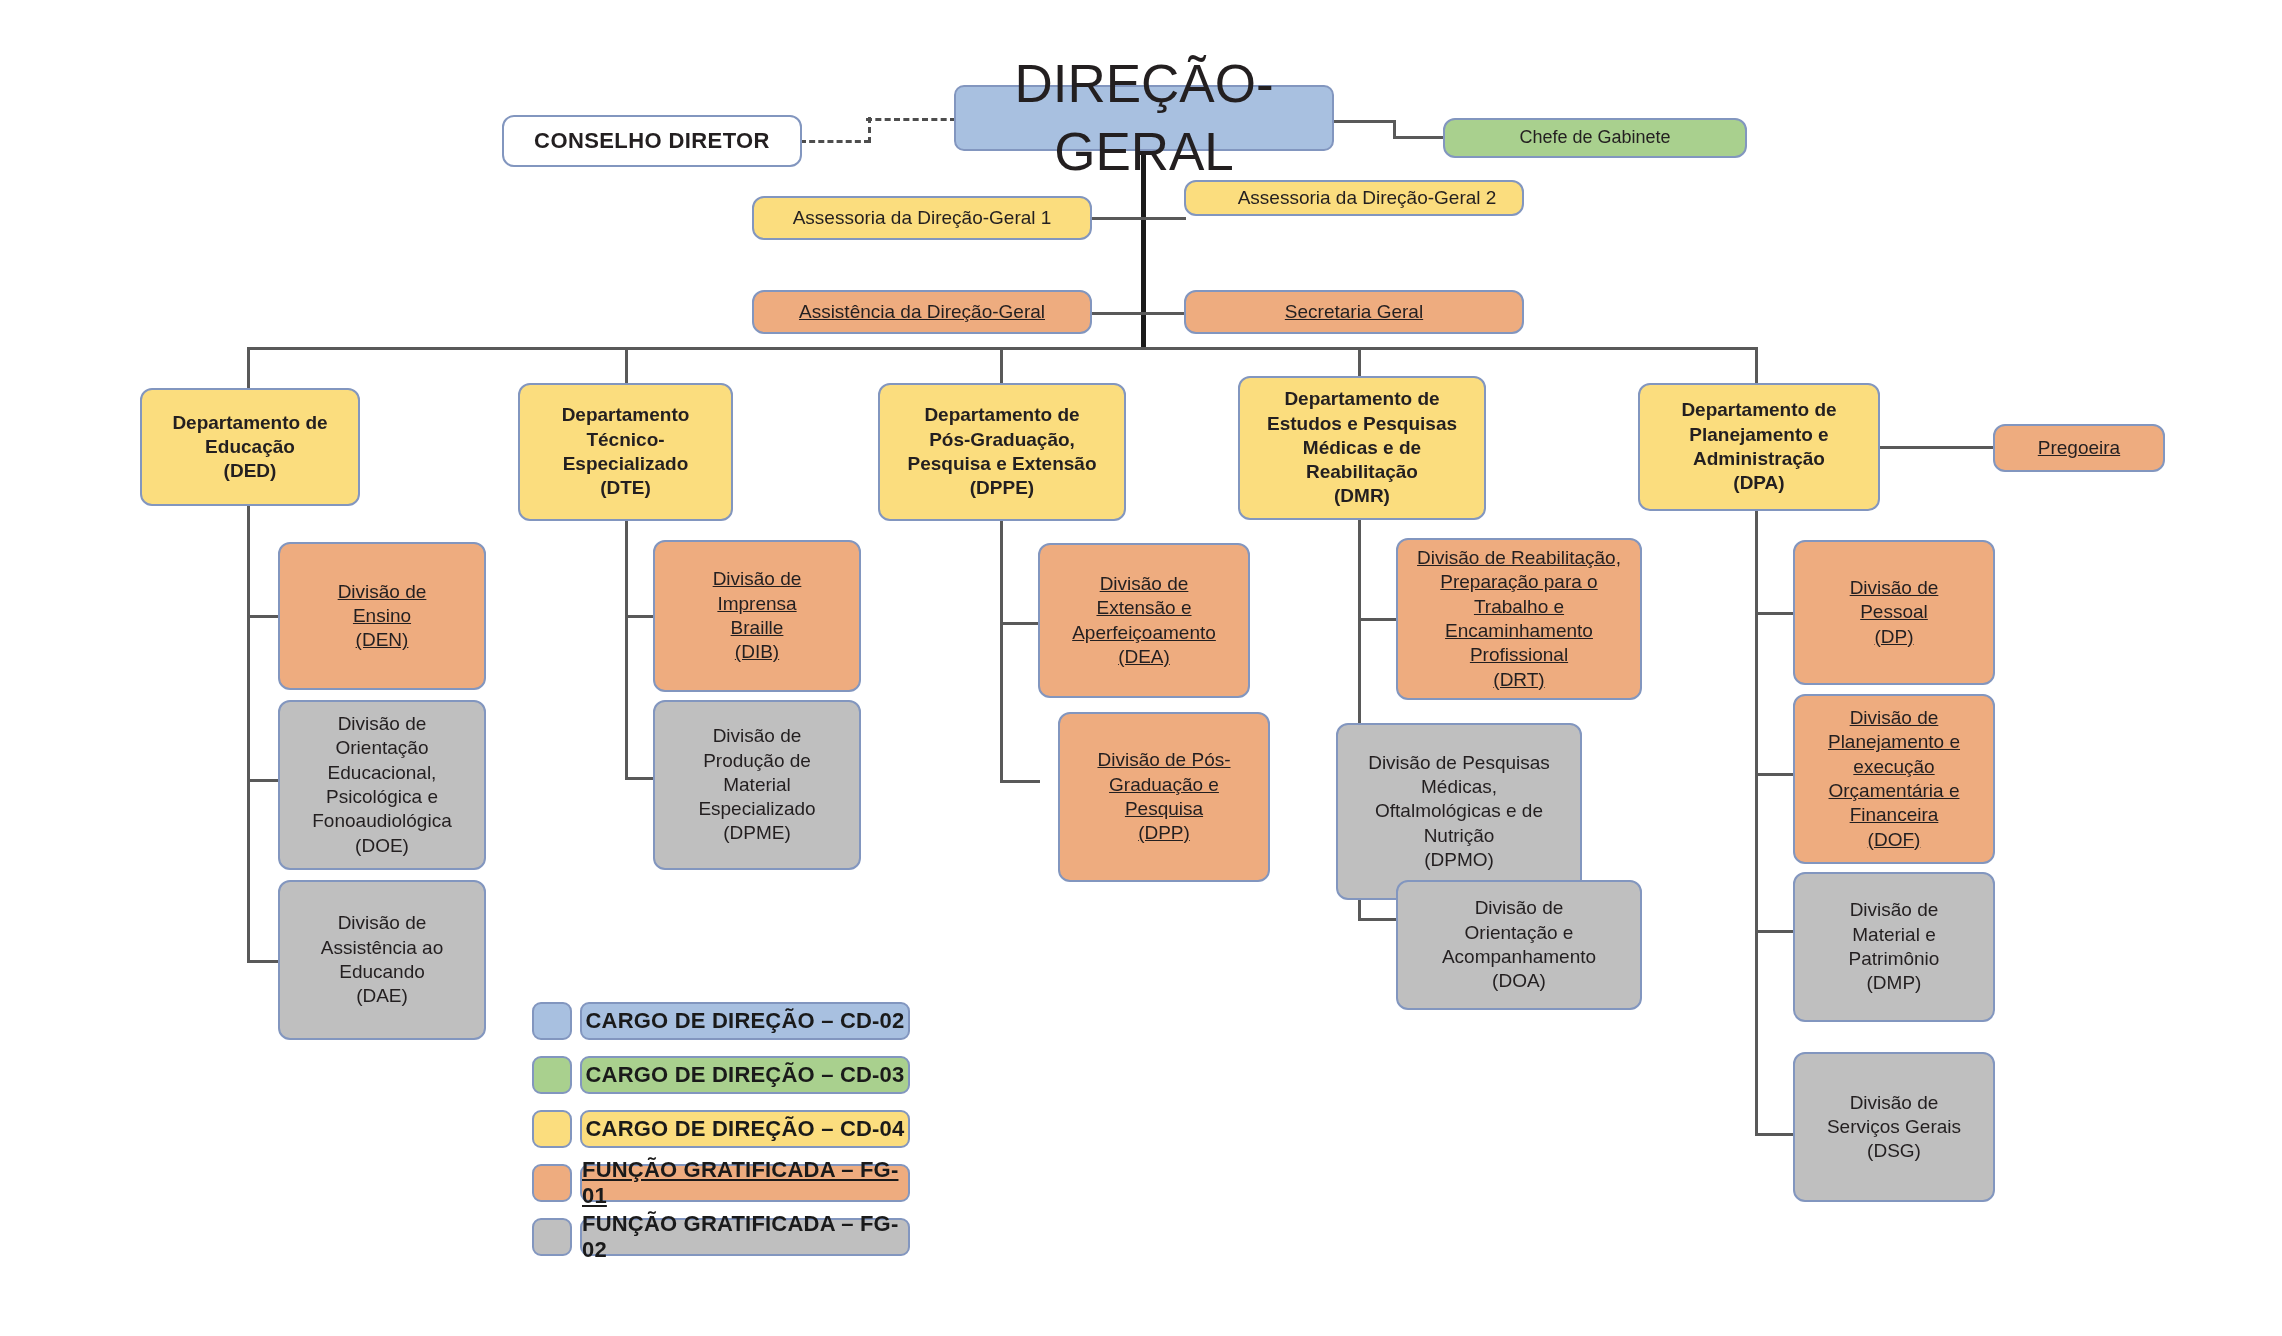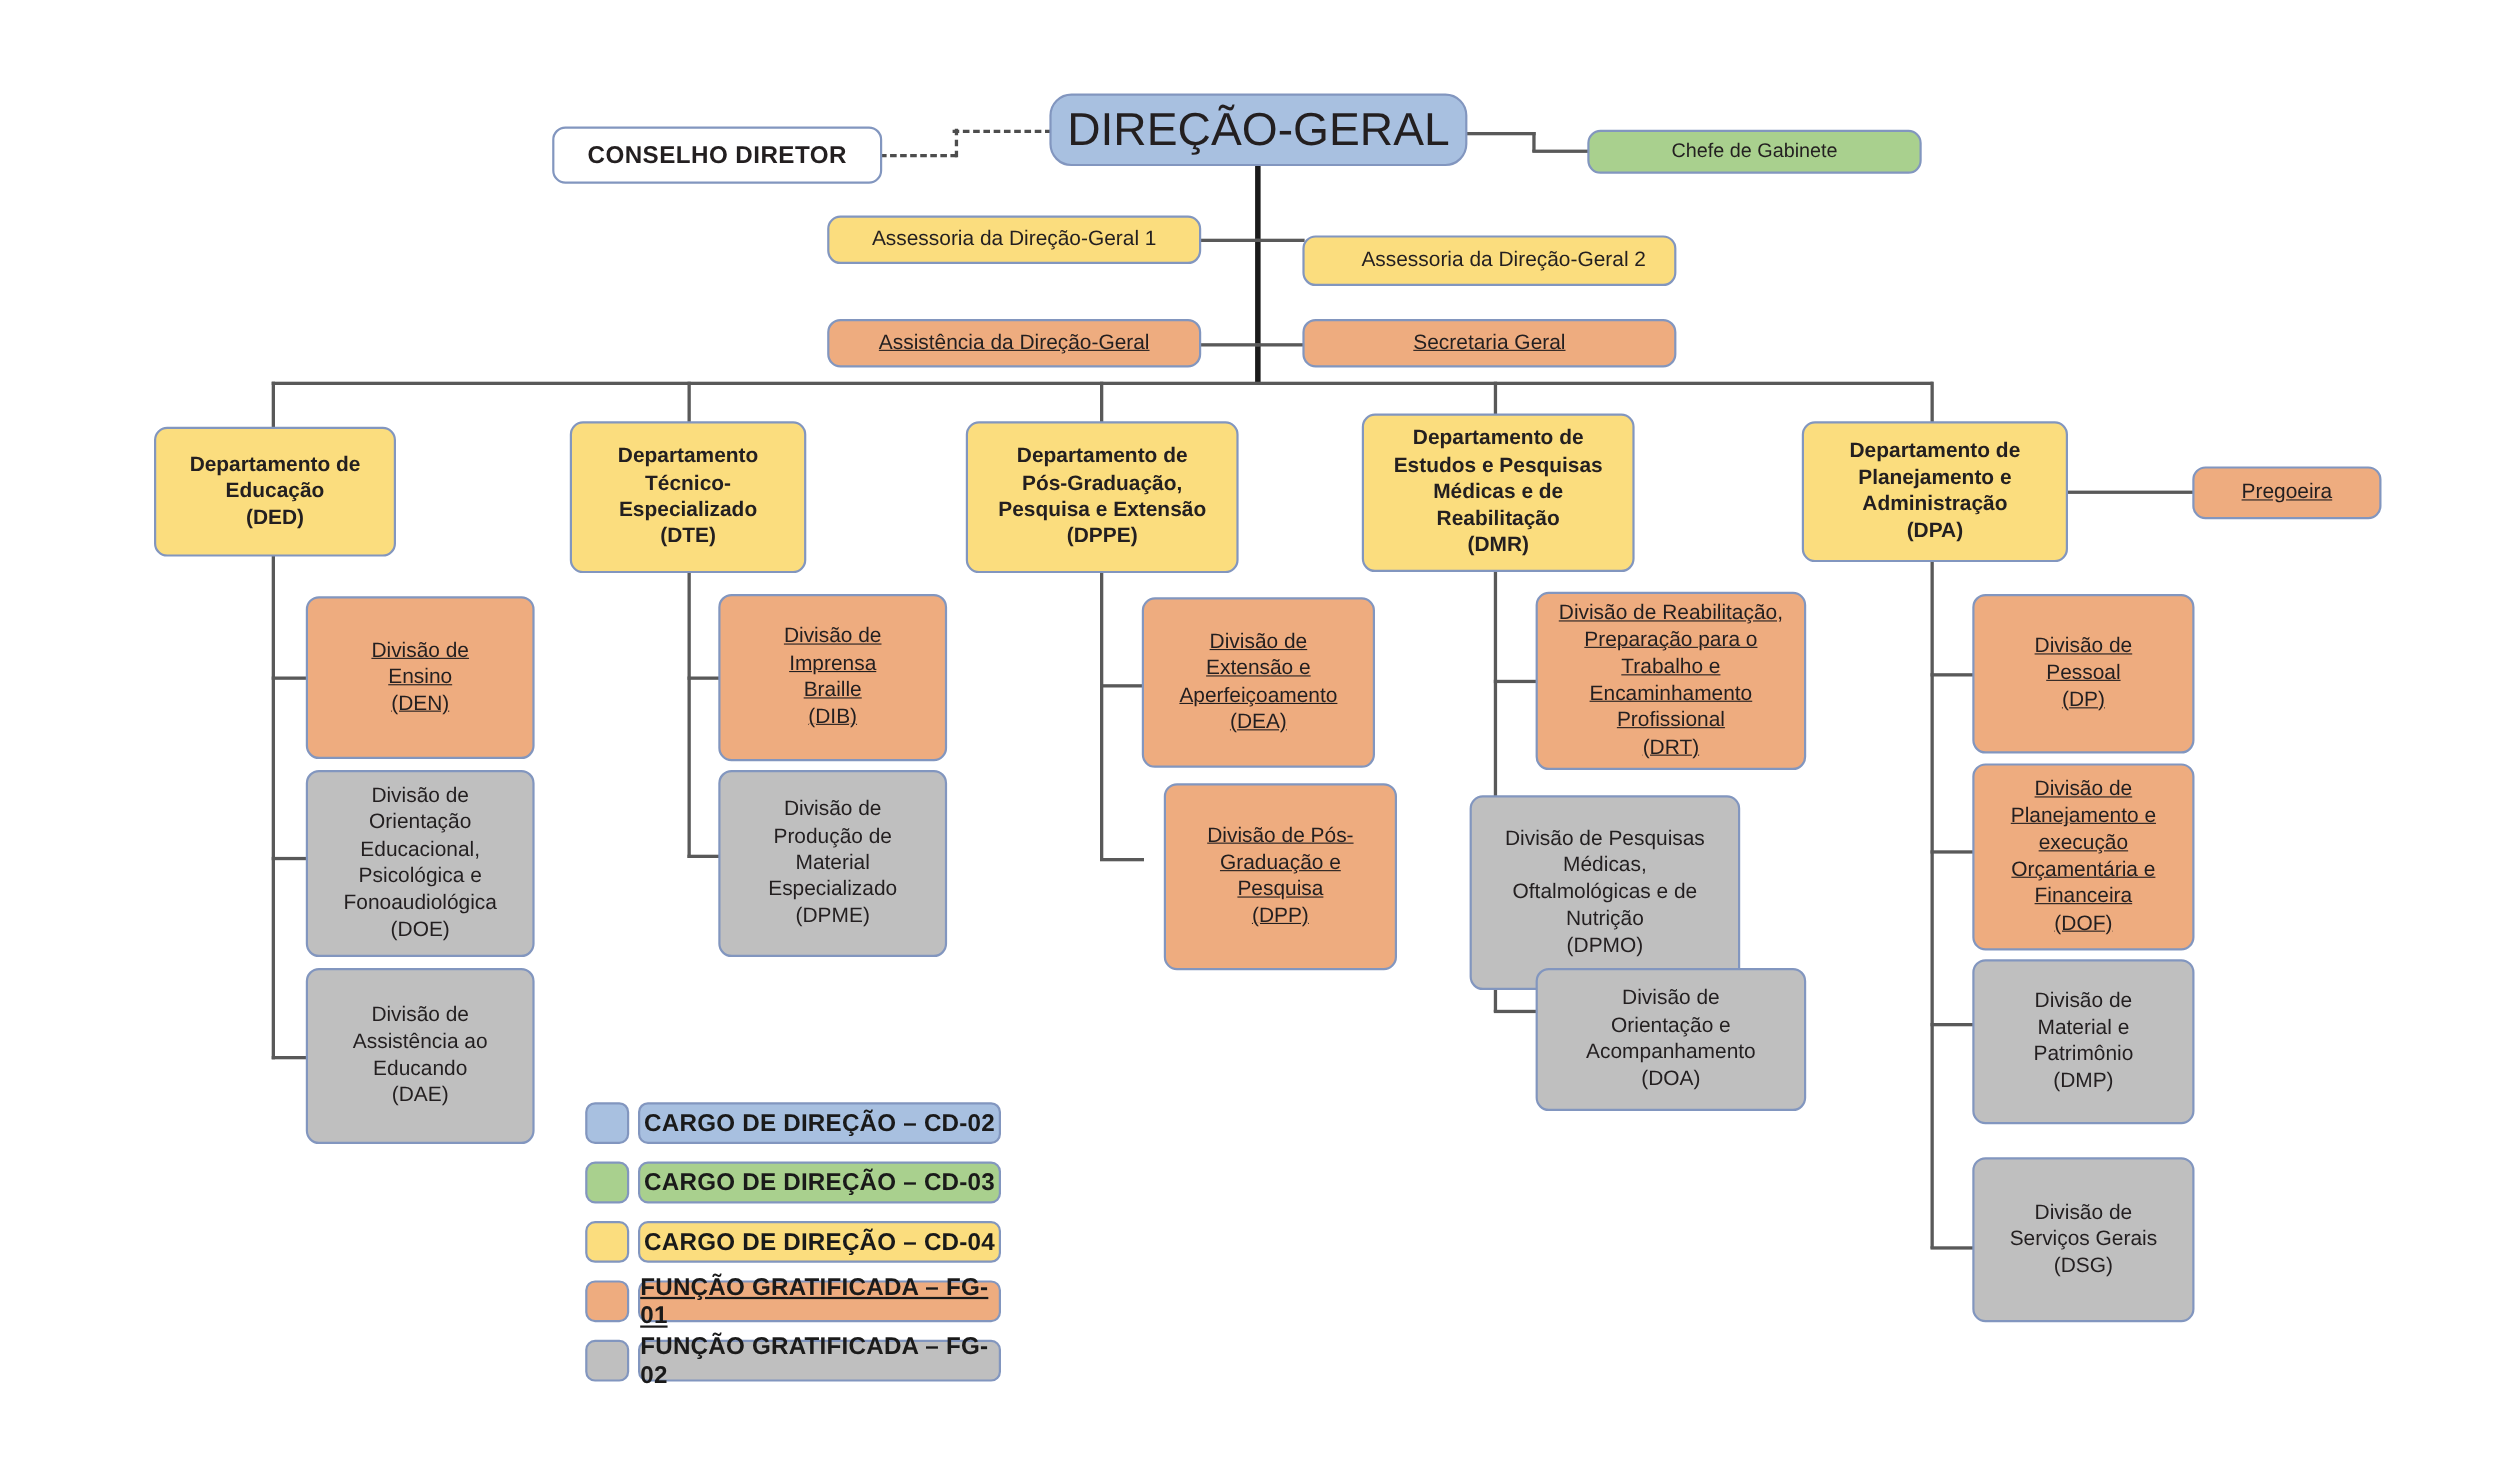--- a/index.html
+++ b/index.html
@@ -42,10 +42,10 @@
 
   
   #node-direcao-geral {
-    font-size: 42px;
+    font-size: 53px;
     font-weight: 400;
     letter-spacing: 0px;
-    border-radius: 20px;
+    border-radius: 10px;
   }
   #node-conselho-diretor {
     font-size: 22px;

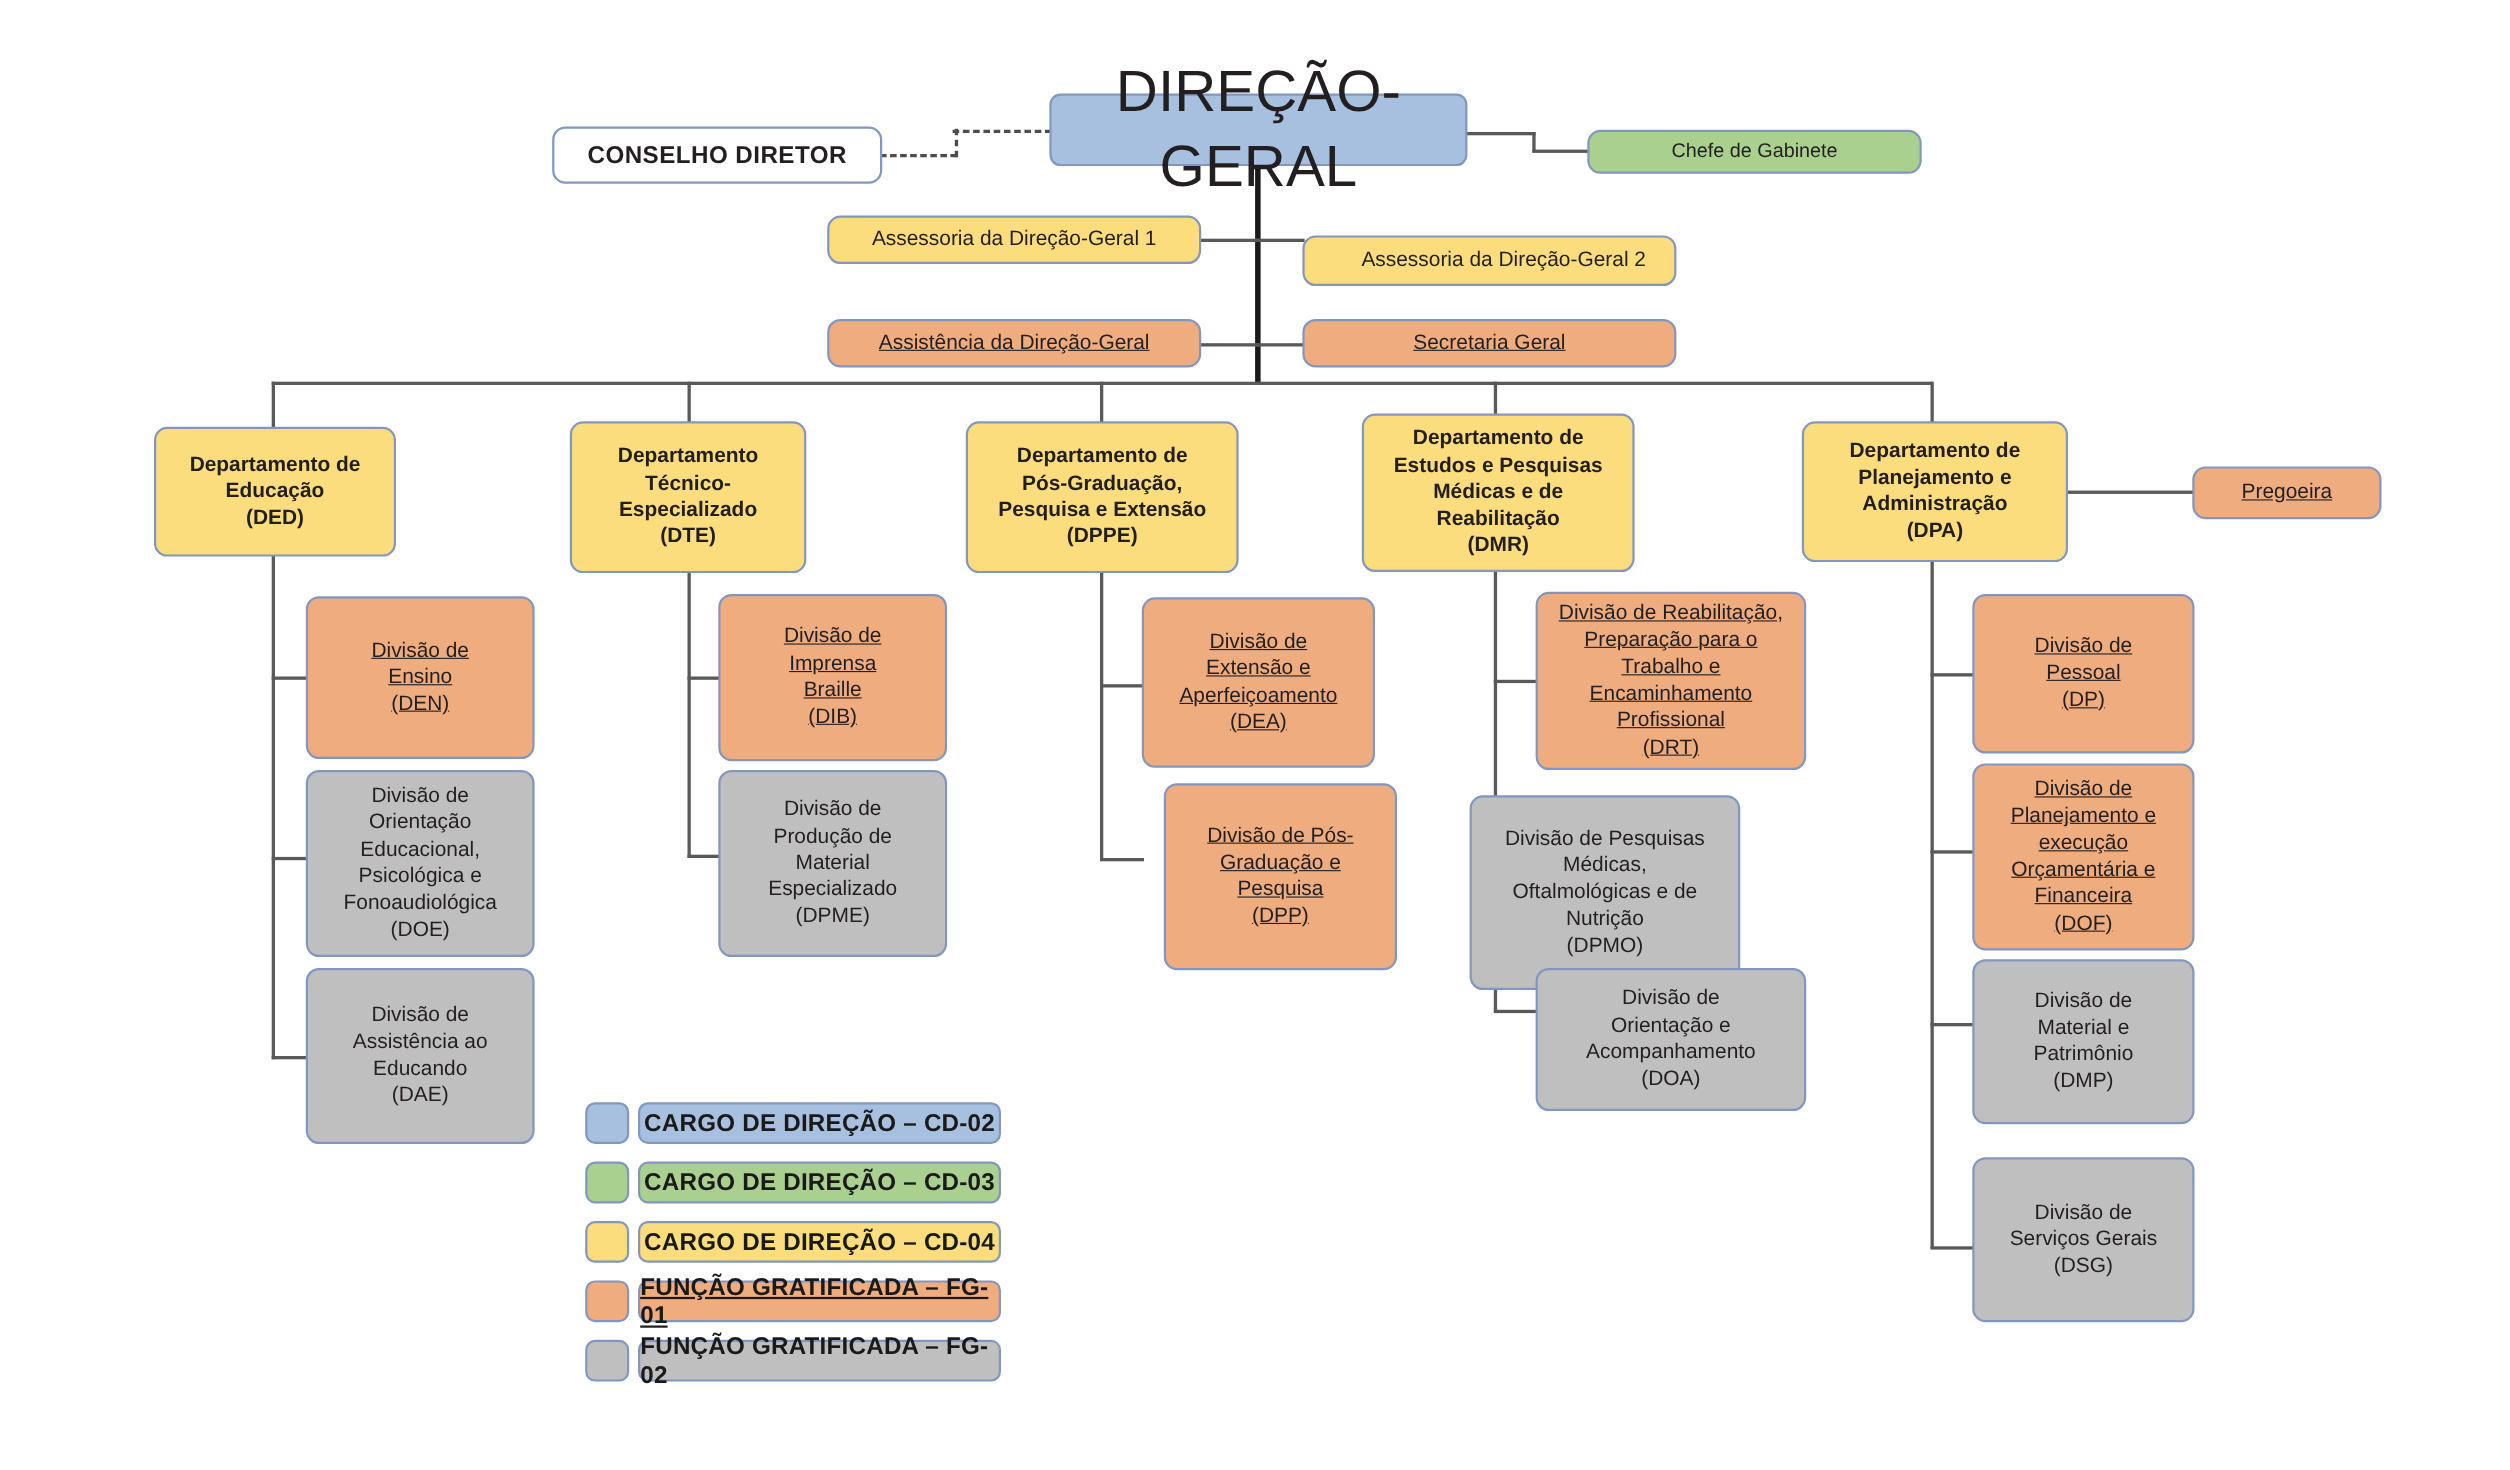--- a/index.html
+++ b/index.html
@@ -179,7 +179,7 @@
 
   <div class="node c-yellow staff-box" style="left:752px; top:196px; width:340px; height:44px;">Assessoria da Direção-Geral 1</div>
 
-  <div class="node c-yellow staff-box" style="left:1184px; top:214px; width:340px; height:46px;padding-left:32px;">Assessoria da Direção-Geral 2</div>
+  <div class="node c-yellow staff-box" style="left:1184px; top:180px; width:340px; height:36px;padding-left:32px;">Assessoria da Direção-Geral 2</div>
 
   <div class="node c-orange staff-box" style="left:752px; top:290px; width:340px; height:44px;">Assistência da Direção-Geral</div>
 

